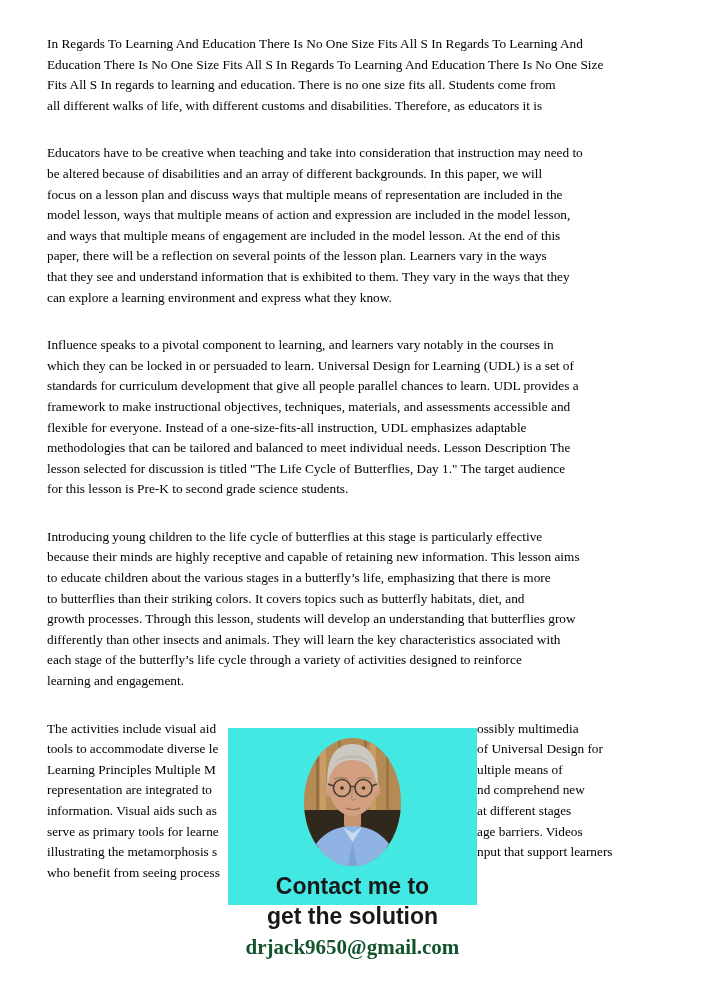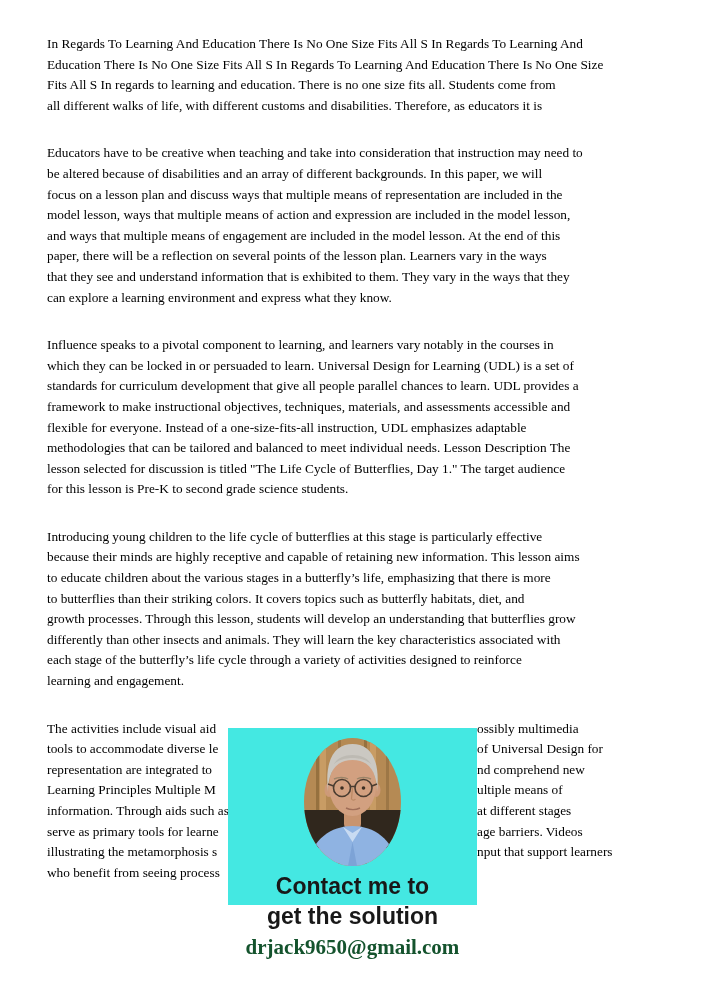--- a/index.html
+++ b/index.html
@@ -106,8 +106,8 @@
       <div class="para">
         <div class="line line-split"><span class="frag-left">The activities include visual aid</span><span class="frag-right">ossibly multimedia</span></div>
         <div class="line line-split"><span class="frag-left">tools to accommodate diverse le</span><span class="frag-right">of Universal Design for</span></div>
+        <div class="line line-split"><span class="frag-left">Learning Principles Multiple M</span><span class="frag-right">ultiple means of</span></div>
         <div class="line line-split"><span class="frag-left">representation are integrated to</span><span class="frag-right">nd comprehend new</span></div>
-        <div class="line line-split"><span class="frag-left">Learning Principles Multiple M</span><span class="frag-right">ultiple means of</span></div>
         <div class="line line-split"><span class="frag-left">information. Through aids such as</span><span class="frag-right">at different stages</span></div>
         <div class="line line-split"><span class="frag-left">serve as primary tools for learne</span><span class="frag-right">age barriers. Videos</span></div>
         <div class="line line-split"><span class="frag-left">illustrating the metamorphosis s</span><span class="frag-right">nput that support learners</span></div>

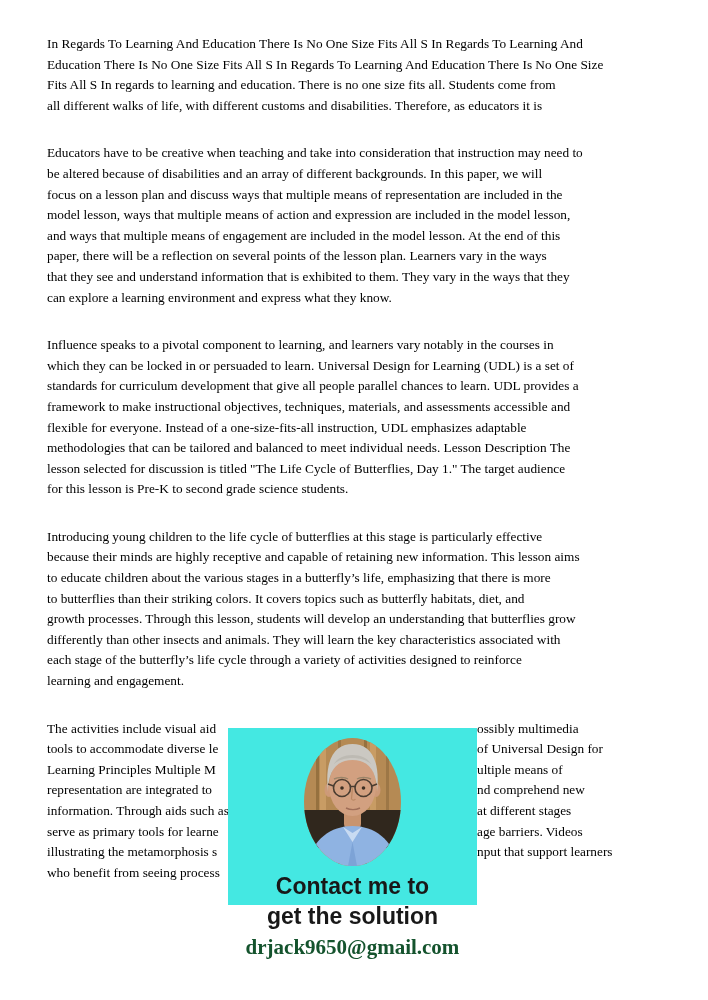--- a/index.html
+++ b/index.html
@@ -108,7 +108,7 @@
         <div class="line line-split"><span class="frag-left">tools to accommodate diverse le</span><span class="frag-right">of Universal Design for</span></div>
         <div class="line line-split"><span class="frag-left">Learning Principles Multiple M</span><span class="frag-right">ultiple means of</span></div>
         <div class="line line-split"><span class="frag-left">representation are integrated to</span><span class="frag-right">nd comprehend new</span></div>
-        <div class="line line-split"><span class="frag-left">information. Through aids such as</span><span class="frag-right">at different stages</span></div>
+        <div class="line line-split"><span class="frag-left">information. Visual aids such as</span><span class="frag-right">at different stages</span></div>
         <div class="line line-split"><span class="frag-left">serve as primary tools for learne</span><span class="frag-right">age barriers. Videos</span></div>
         <div class="line line-split"><span class="frag-left">illustrating the metamorphosis s</span><span class="frag-right">nput that support learners</span></div>
         <div class="line line-split"><span class="frag-left">who benefit from seeing process</span><span class="frag-right"></span></div>

